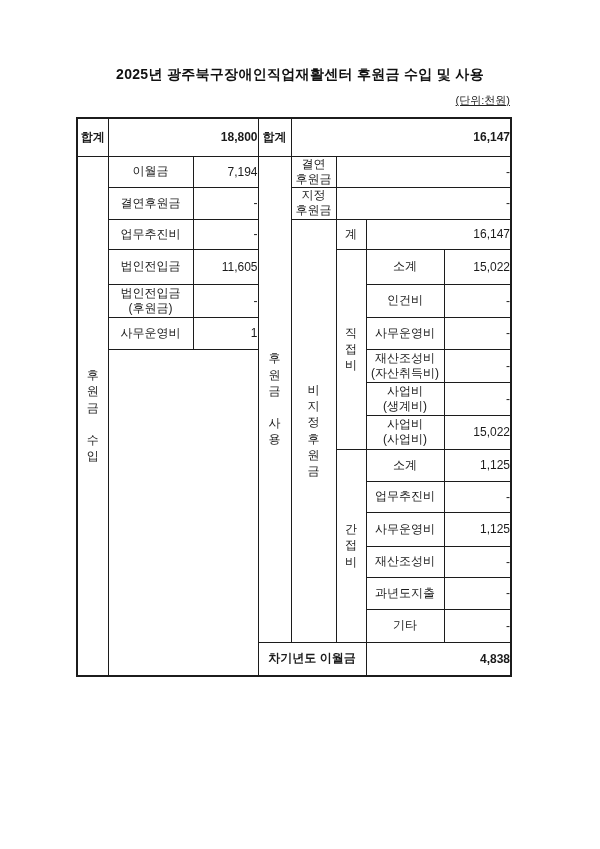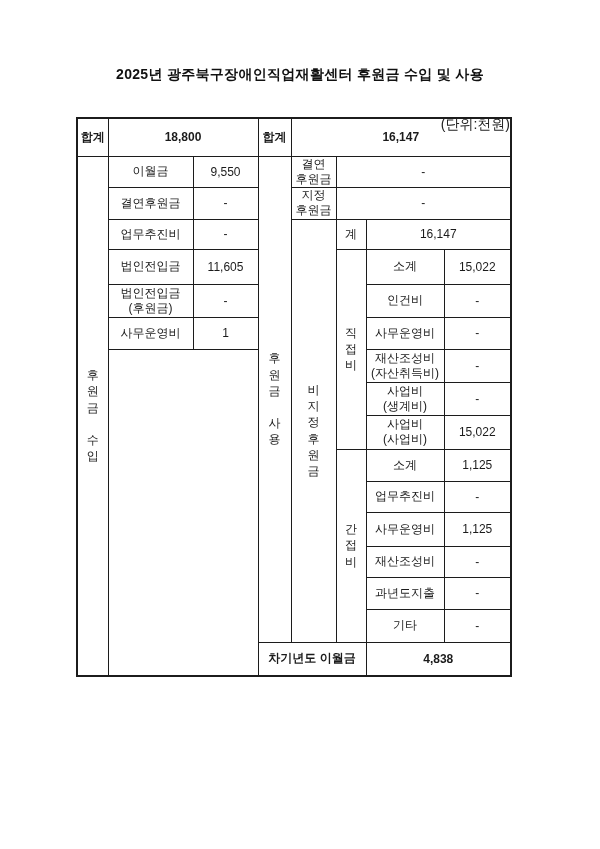--- a/index.html
+++ b/index.html
@@ -26,10 +26,11 @@
   }
   .unit-note {
     position: absolute;
-    top: 116px;
+    top: 93px;
     right: 90px;
-    font-size: 14px;
+    font-size: 11px;
     color: #222;
+    text-decoration: underline;
   }
   table.fund {
     position: absolute;

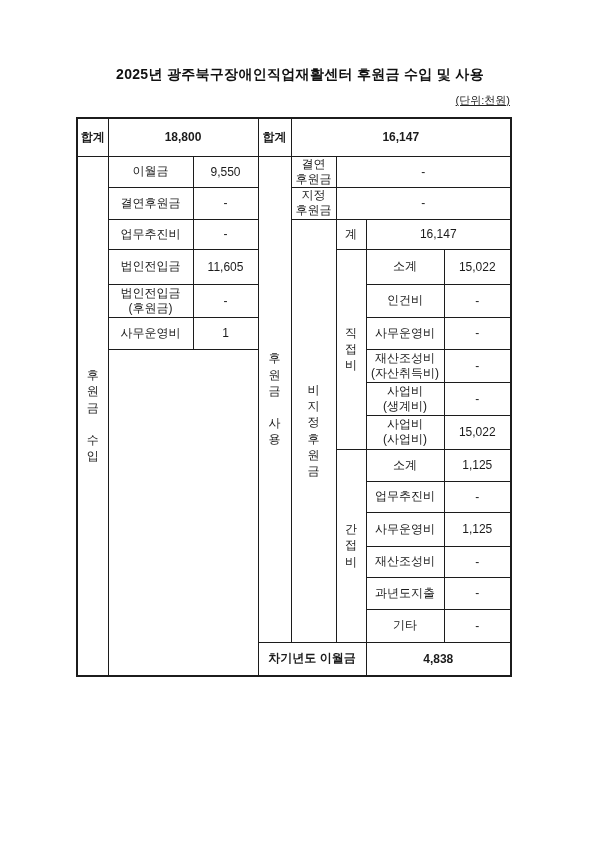--- a/index.html
+++ b/index.html
@@ -50,7 +50,7 @@
     overflow: hidden;
   }
   td.c  { text-align: center; white-space: pre-line; line-height: 1.25; }
-  td.v  { text-align: center; padding-right: 9px; }
+  td.v  { text-align: right; padding-right: 9px; }
   td.hdr { font-weight: 700; font-size: 13px; }
   td.vert {
     text-align: center;

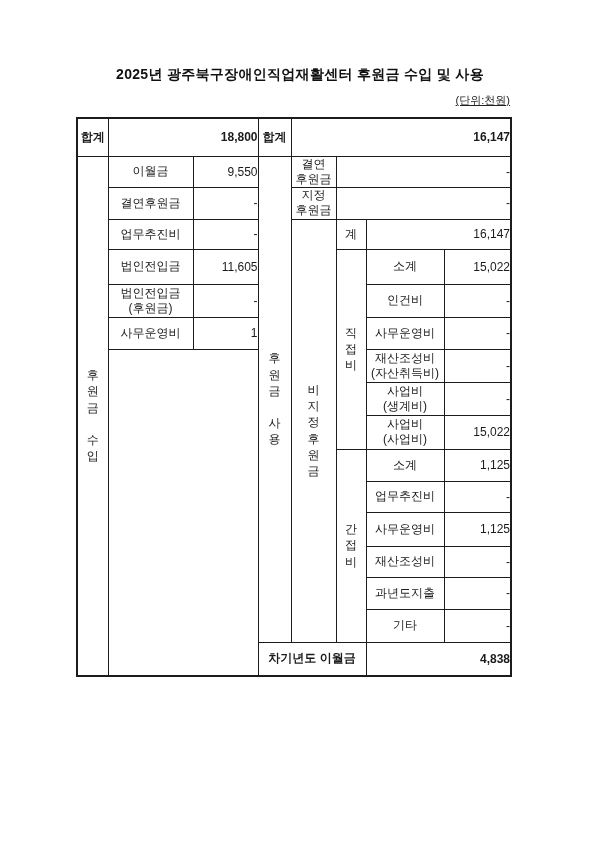--- a/index.html
+++ b/index.html
@@ -98,7 +98,7 @@
 수
 입</td>
       <td class="c">이월금</td>
-      <td class="v">9,550</td>
+      <td class="v">7,194</td>
       <td class="vert" rowspan="15">후
 원
 금

